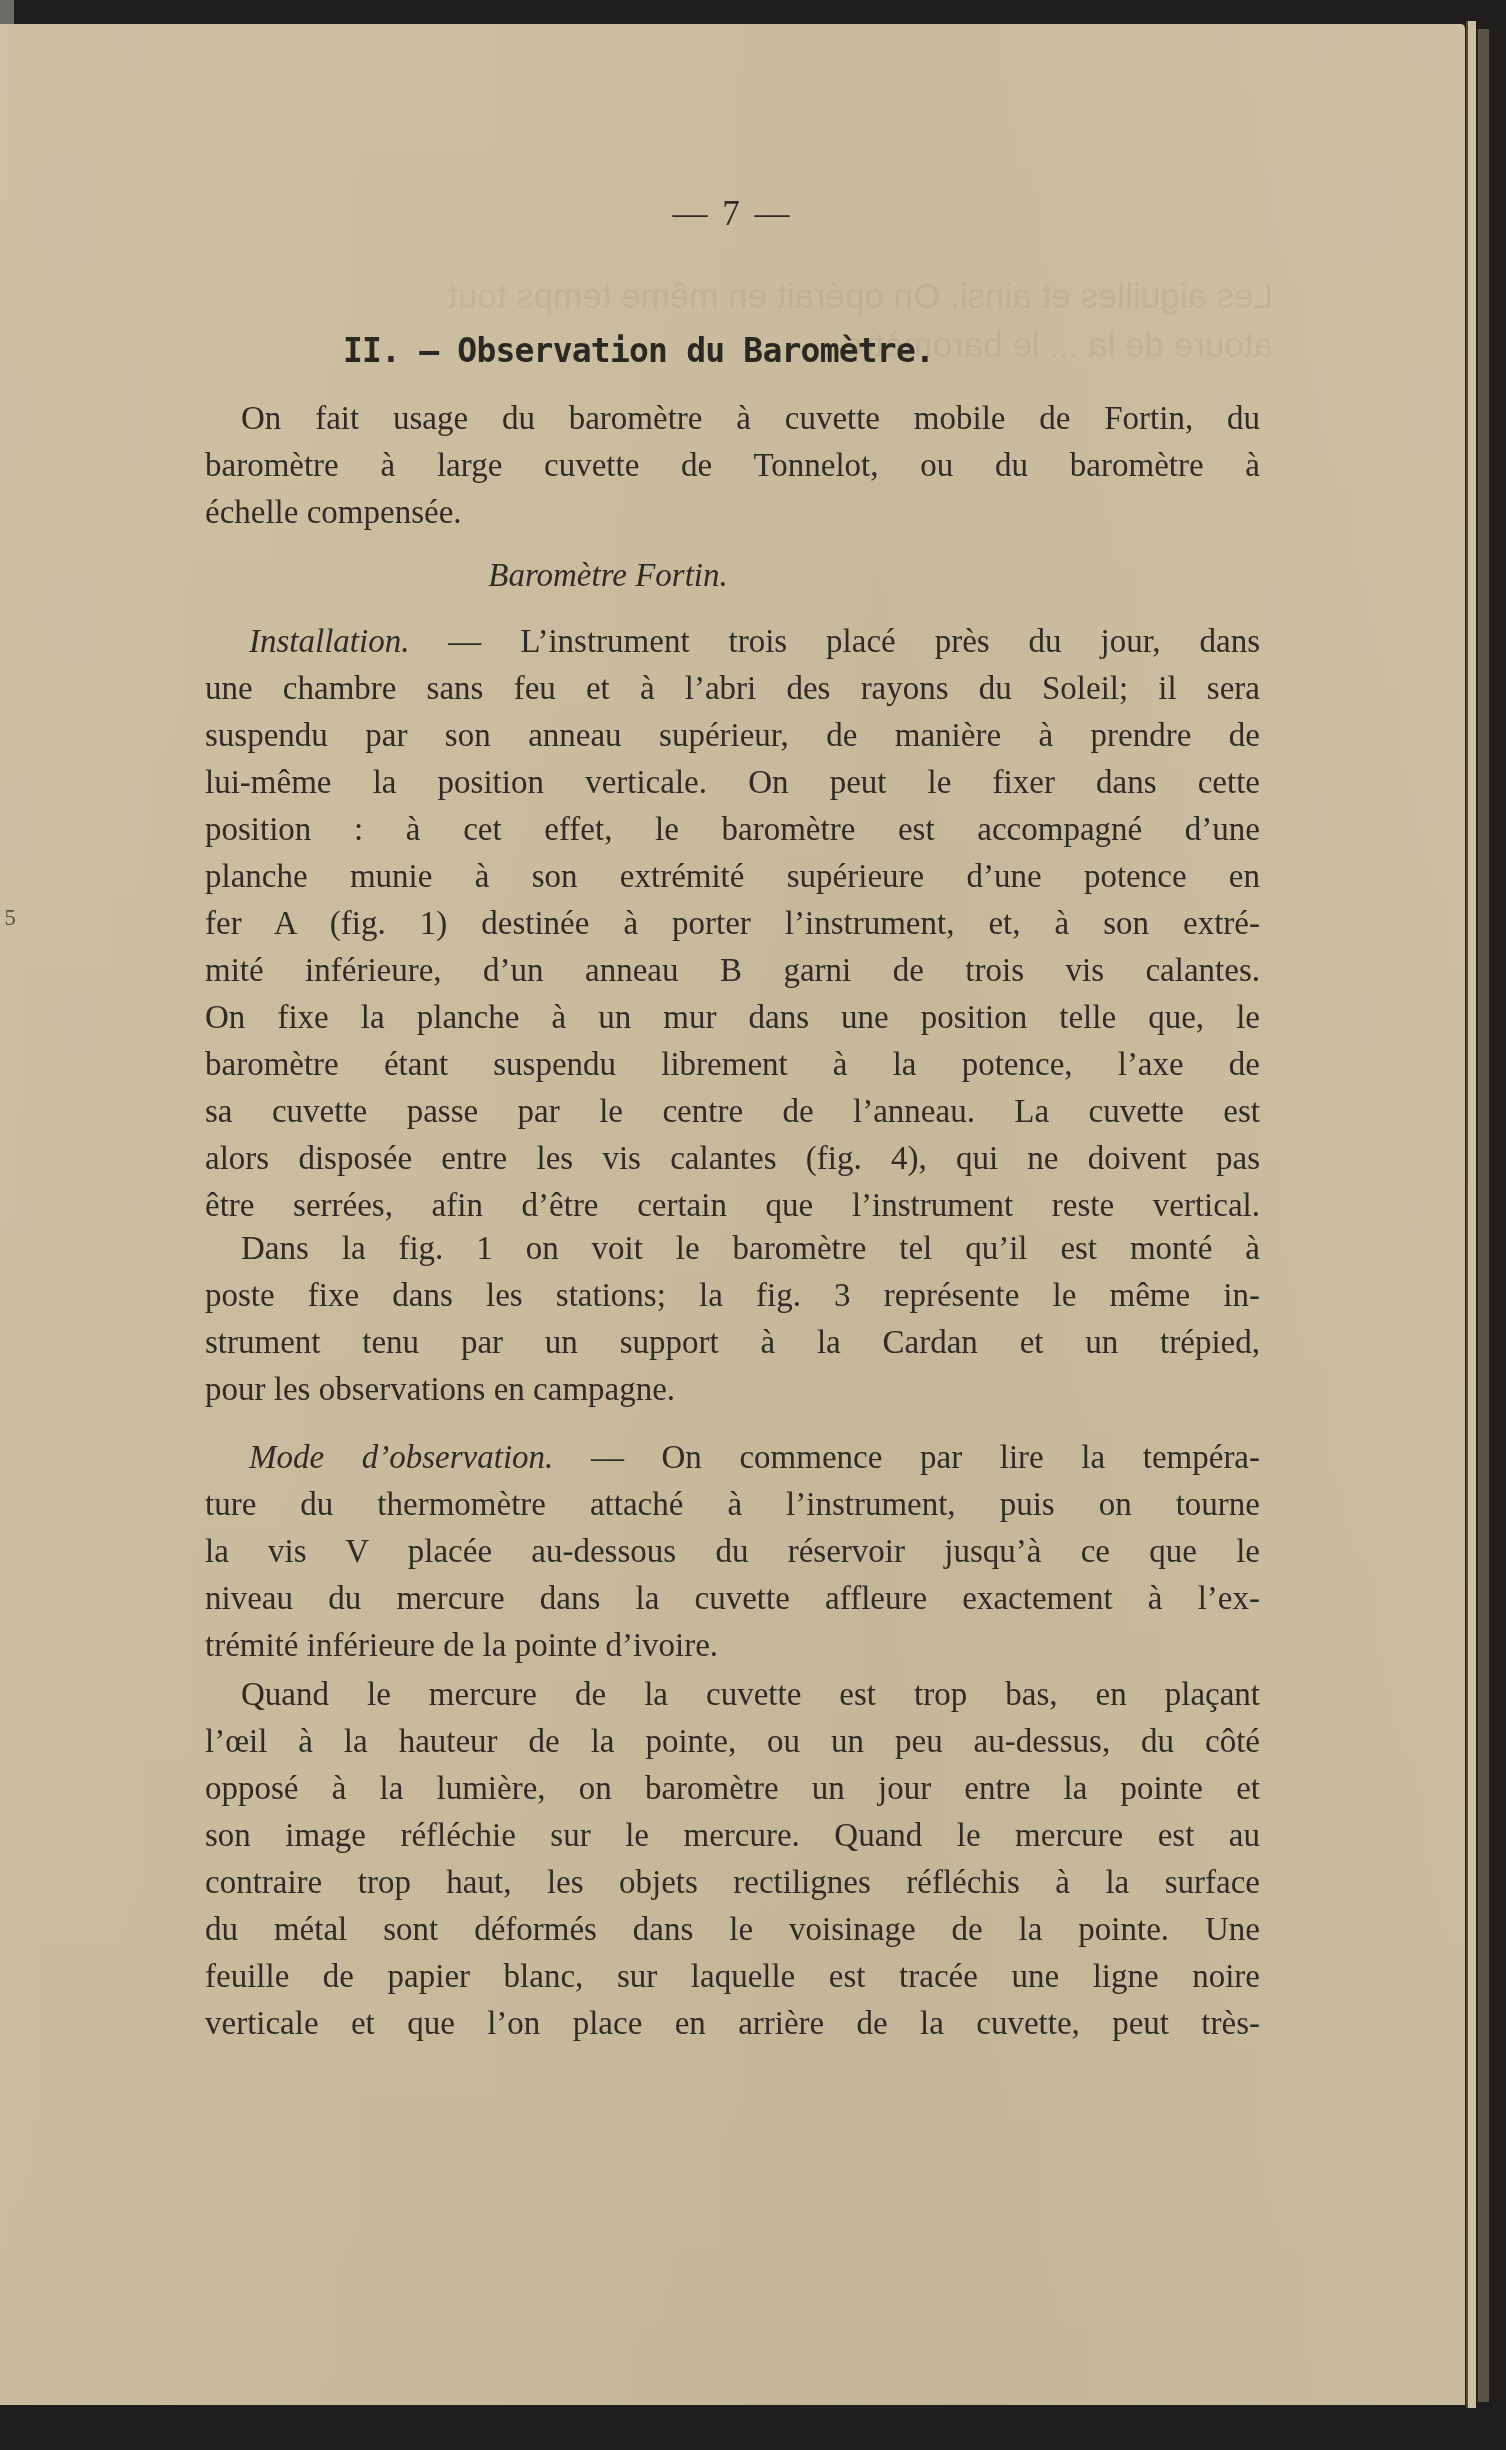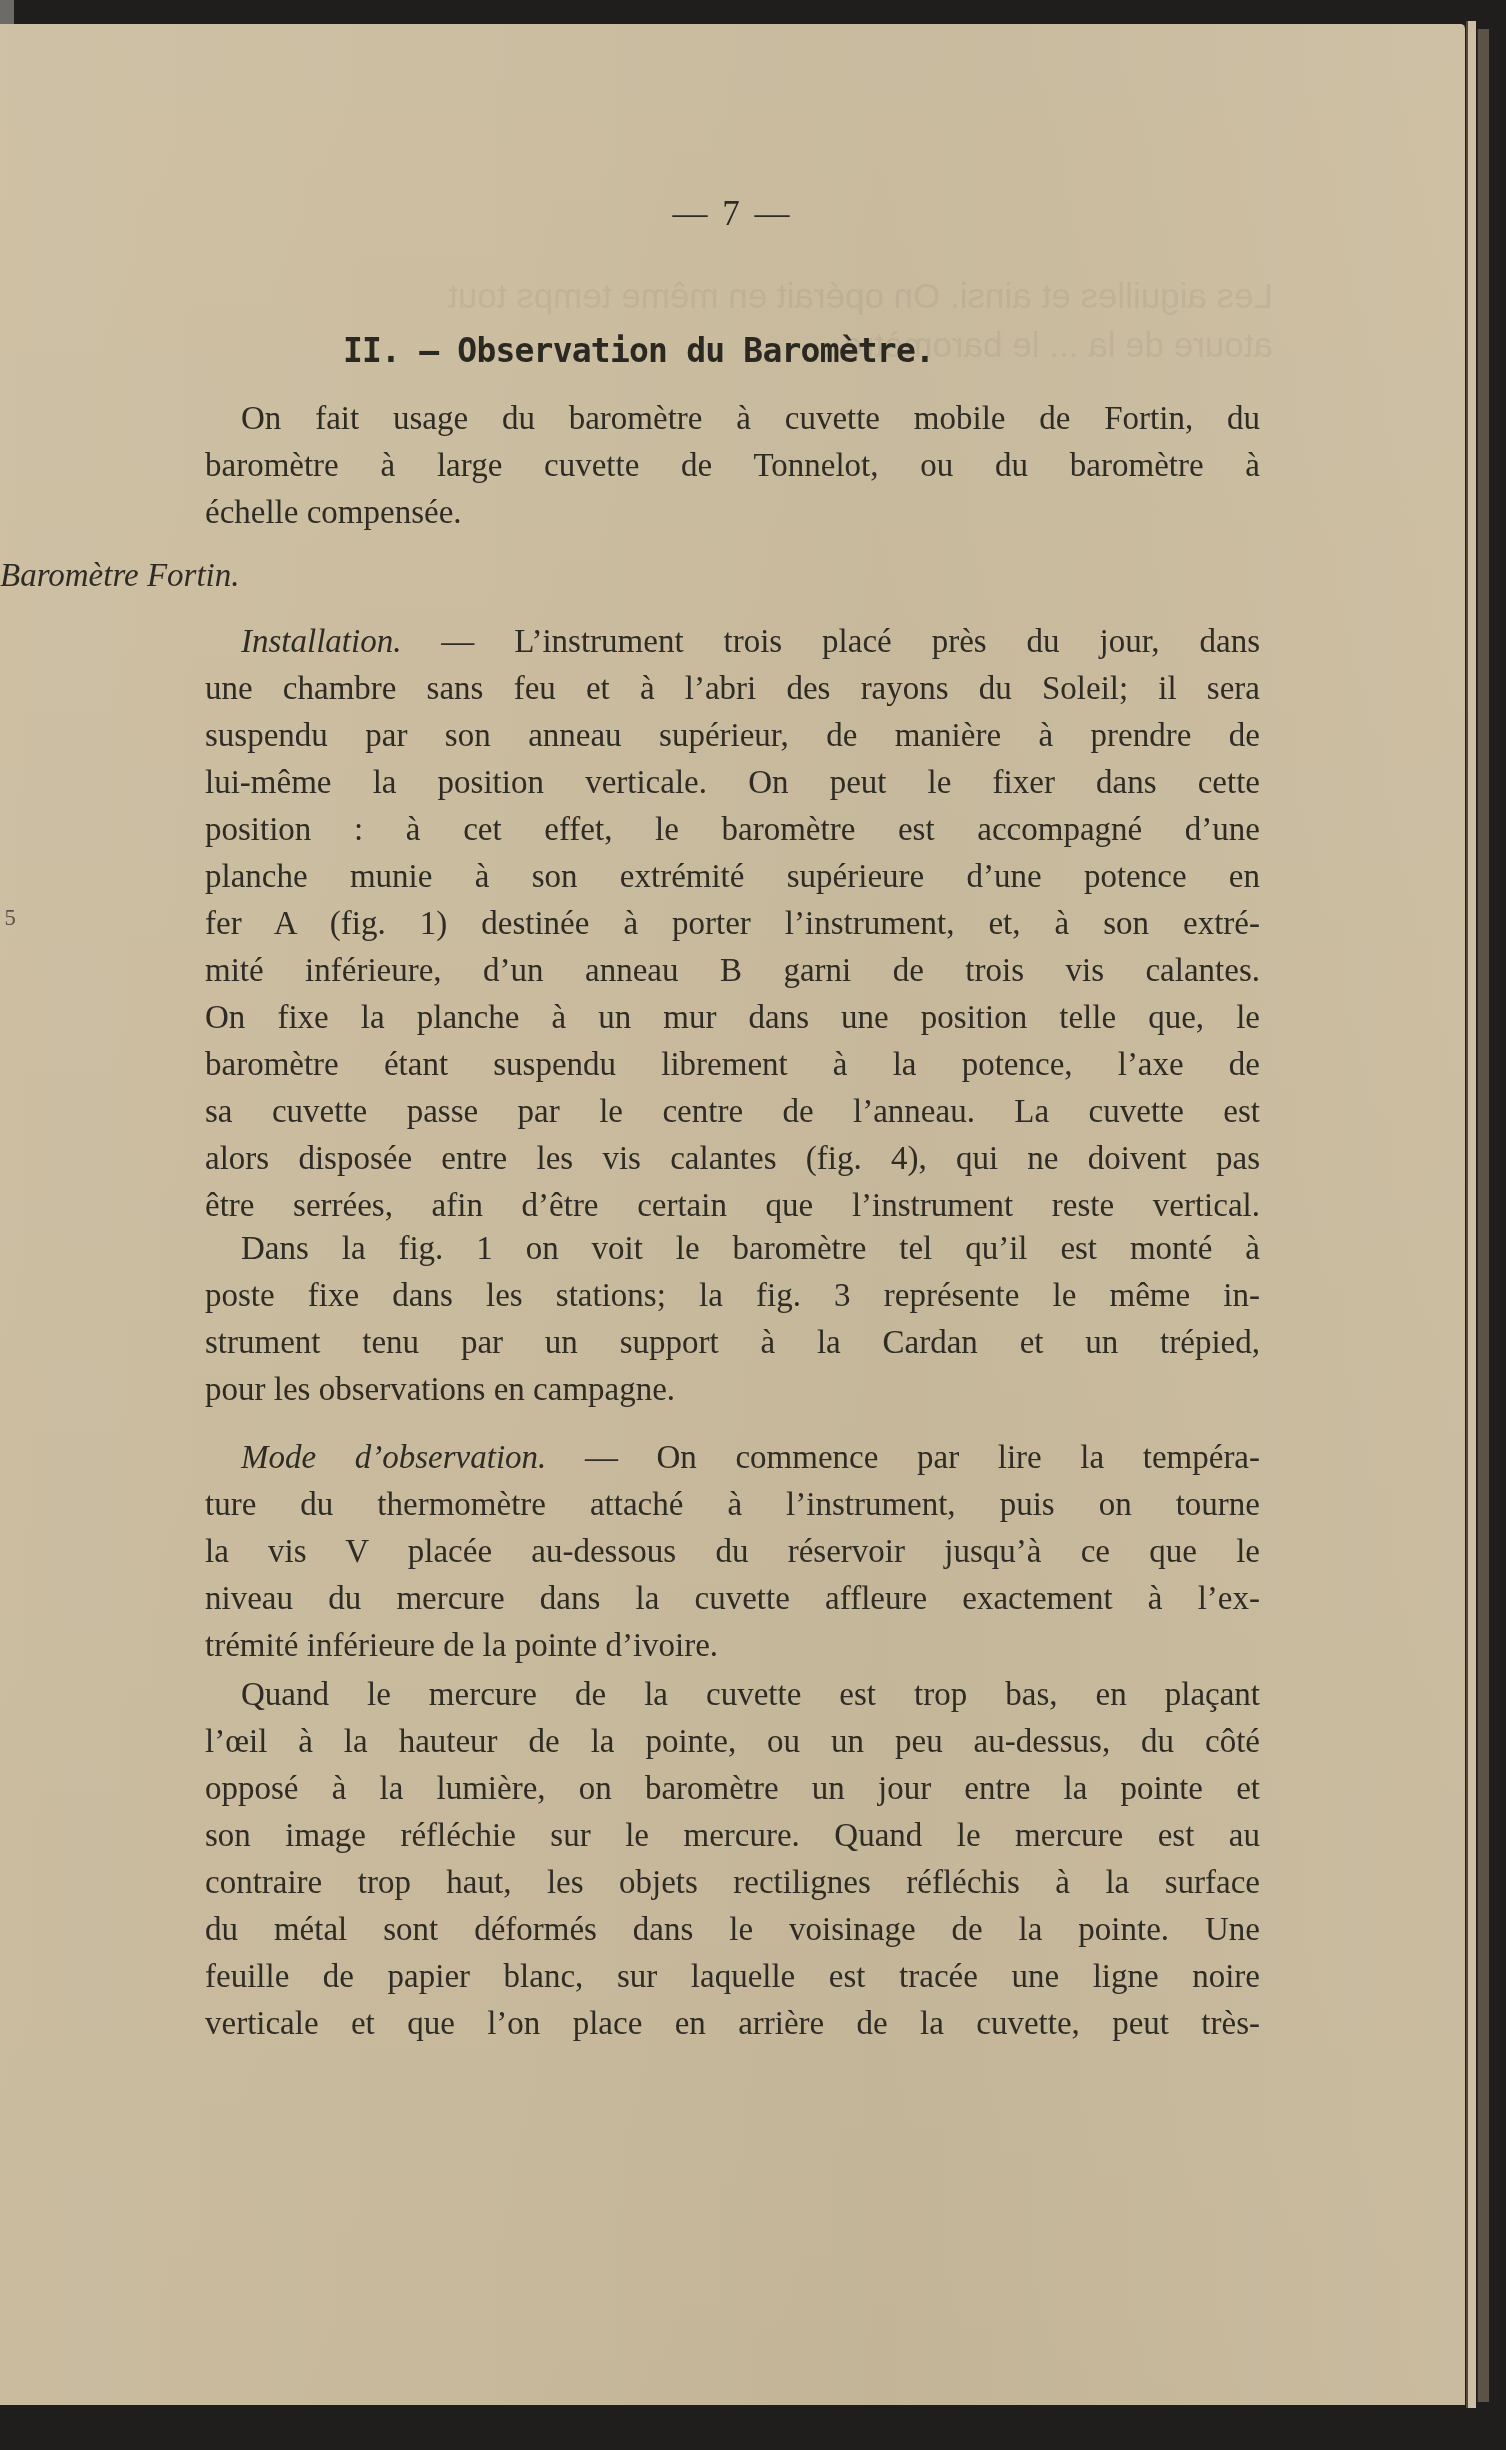--- a/index.html
+++ b/index.html
@@ -110,7 +110,7 @@
       top: 533px;
       left: 0;
       width: 1216px;
-      text-align: left;
+      text-align: center;
       font-family: "Liberation Serif", serif;
       font-style: italic;
       font-size: 33px;

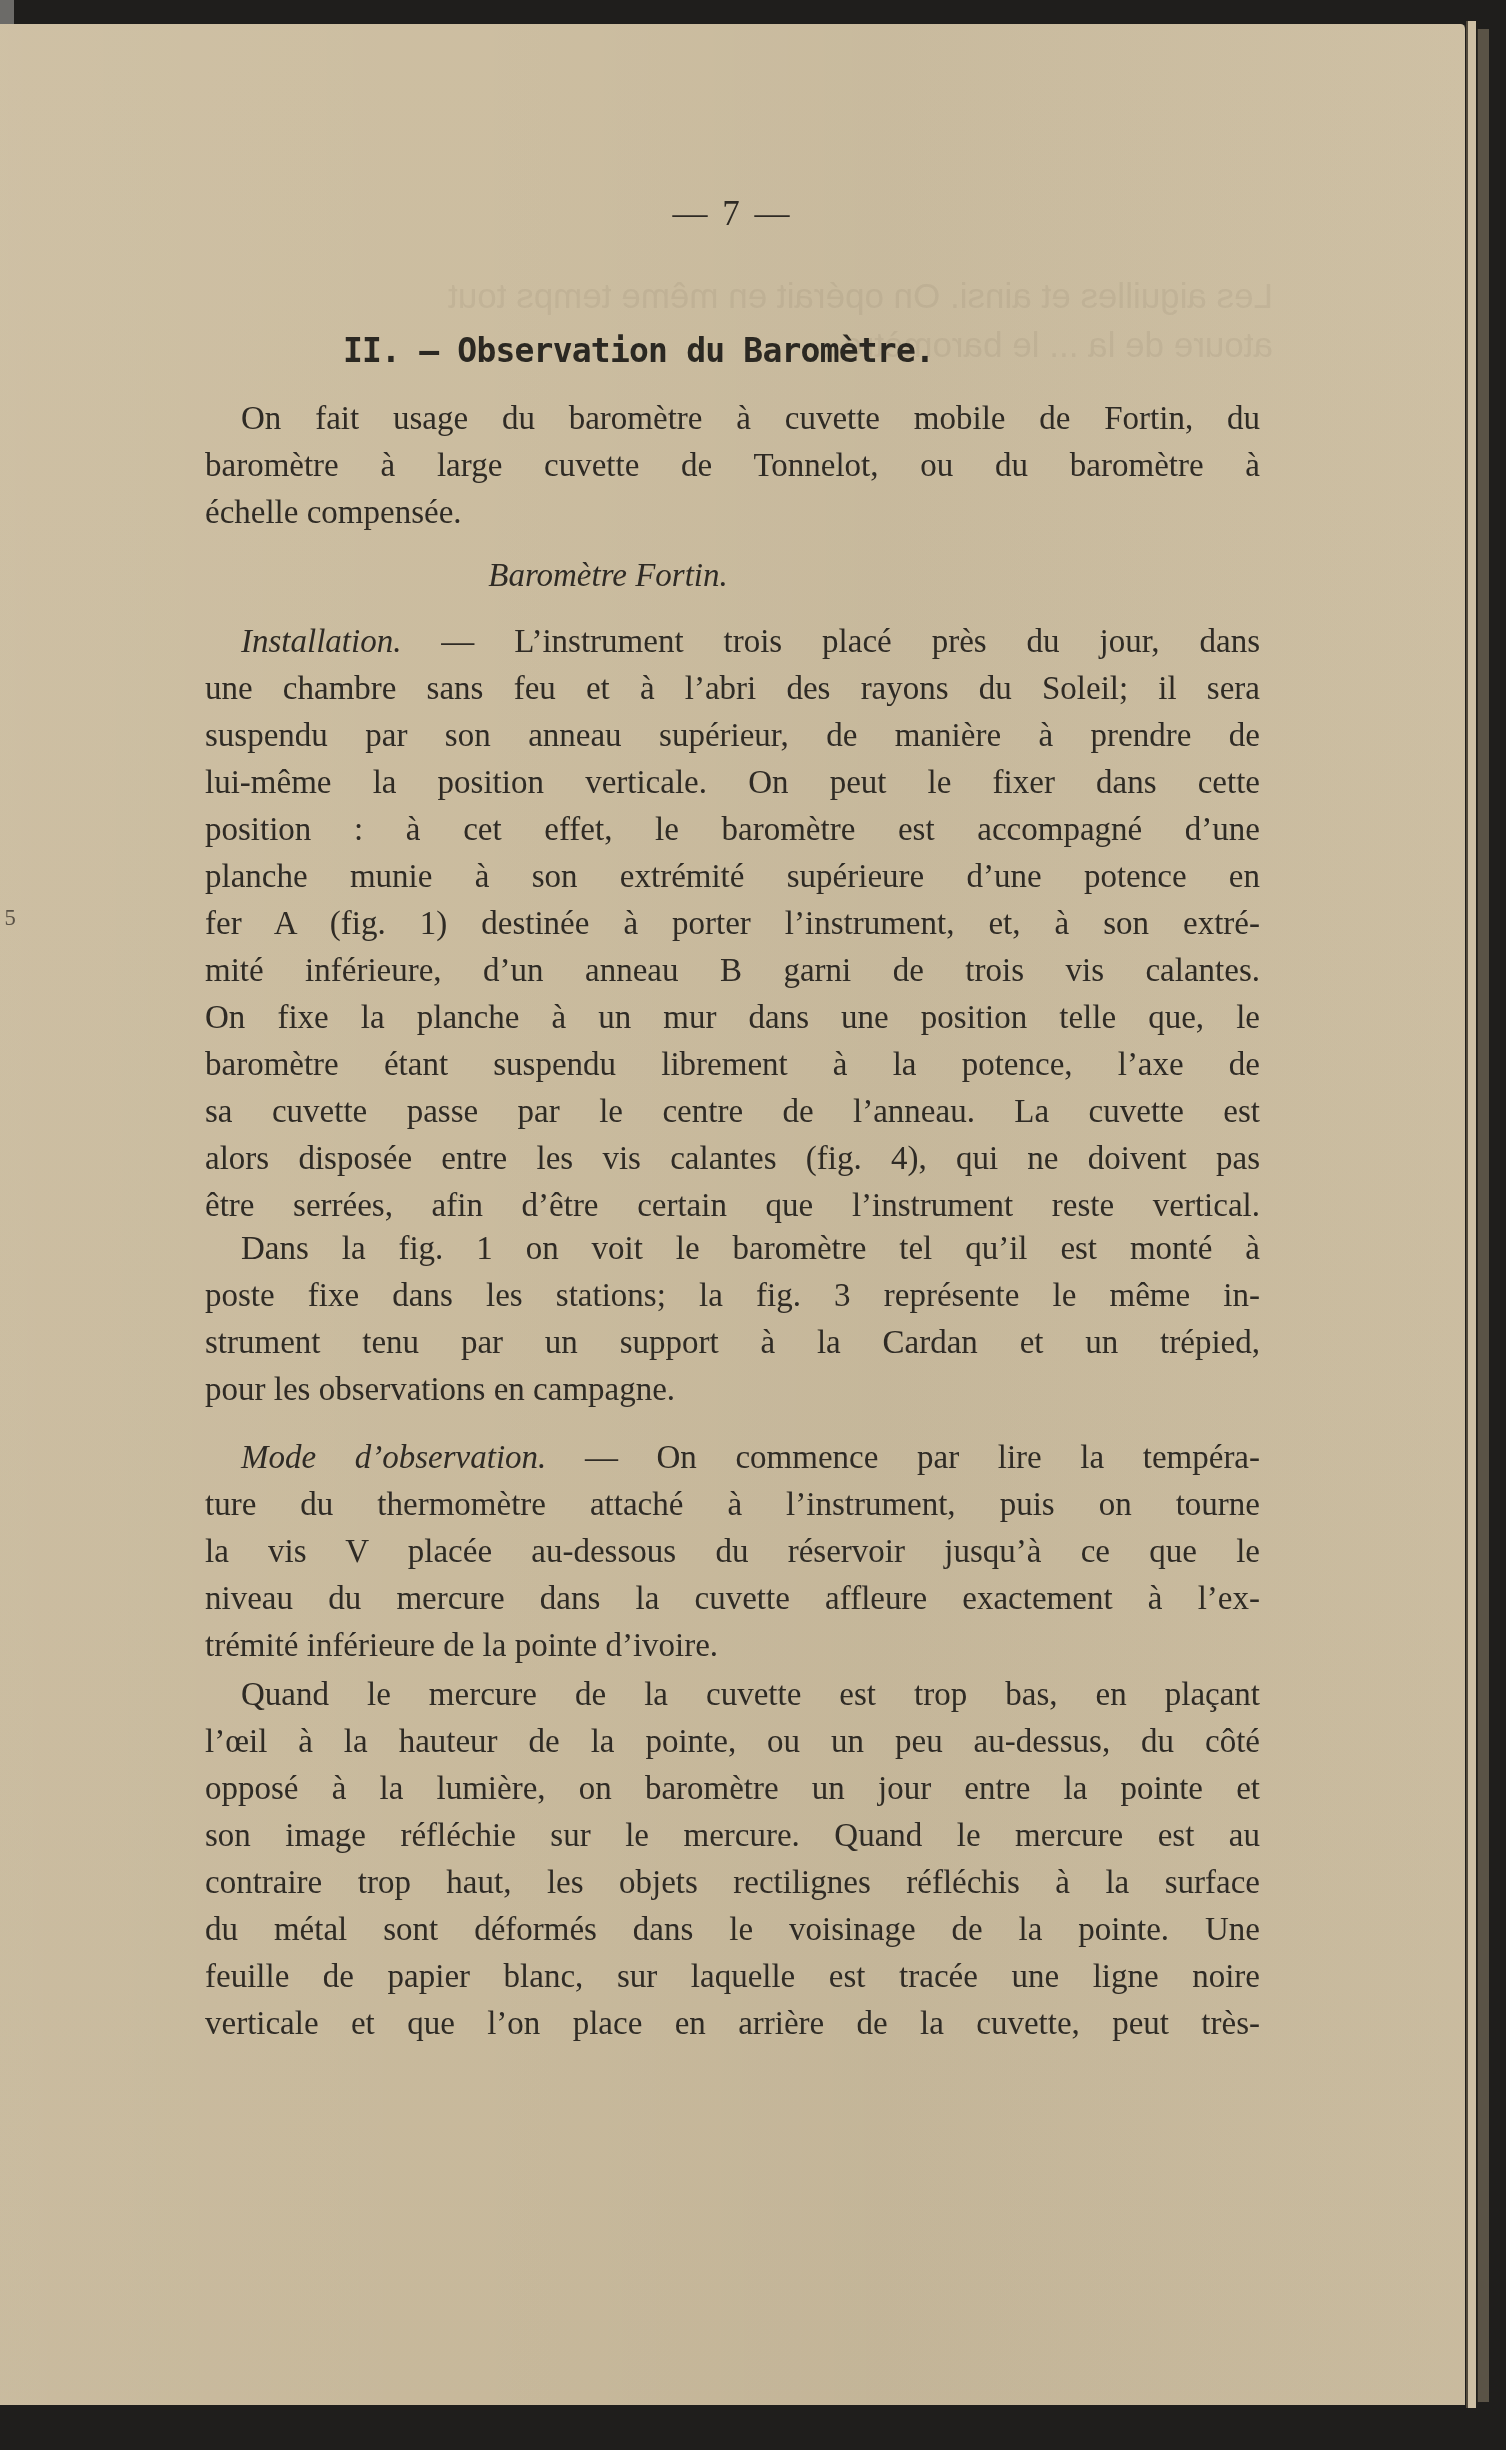--- a/index.html
+++ b/index.html
@@ -116,7 +116,7 @@
       font-size: 33px;
       color: #2f2b25;
     }
-    .it { font-style: italic; }
+    .it { font-style: italic; margin-left: 8px; }
     .mark {
       position: absolute;
       left: 4.5px;

